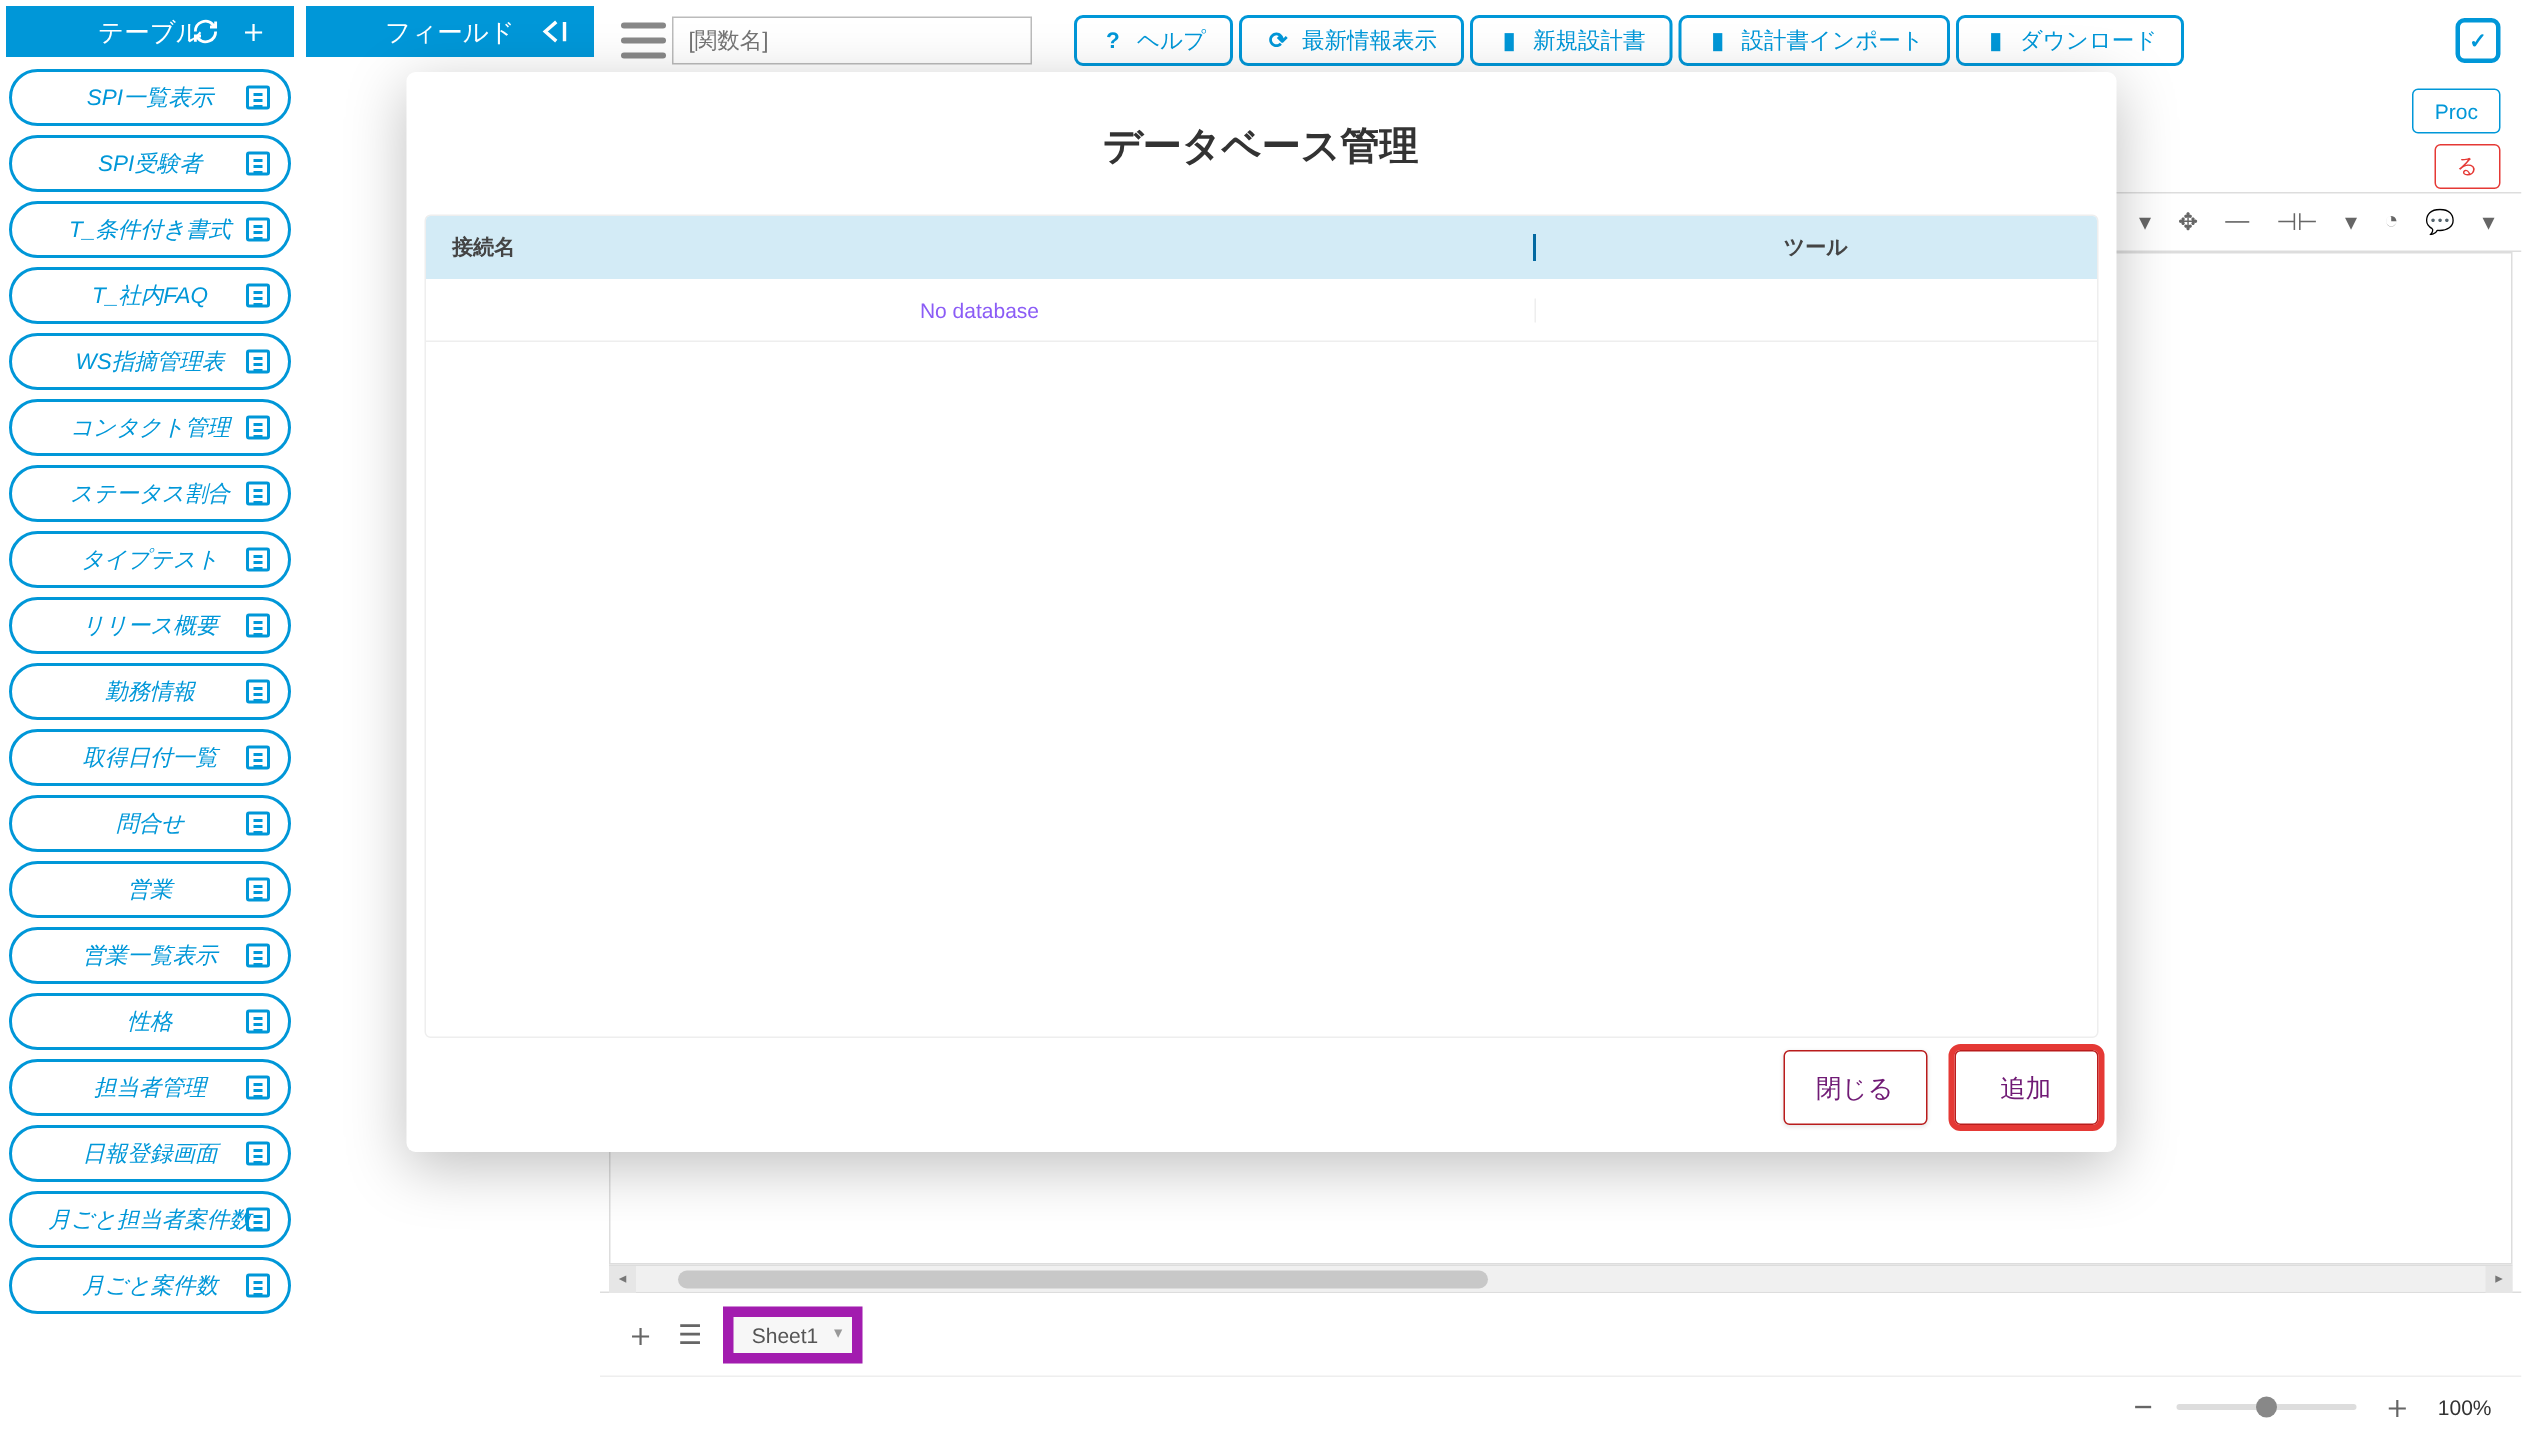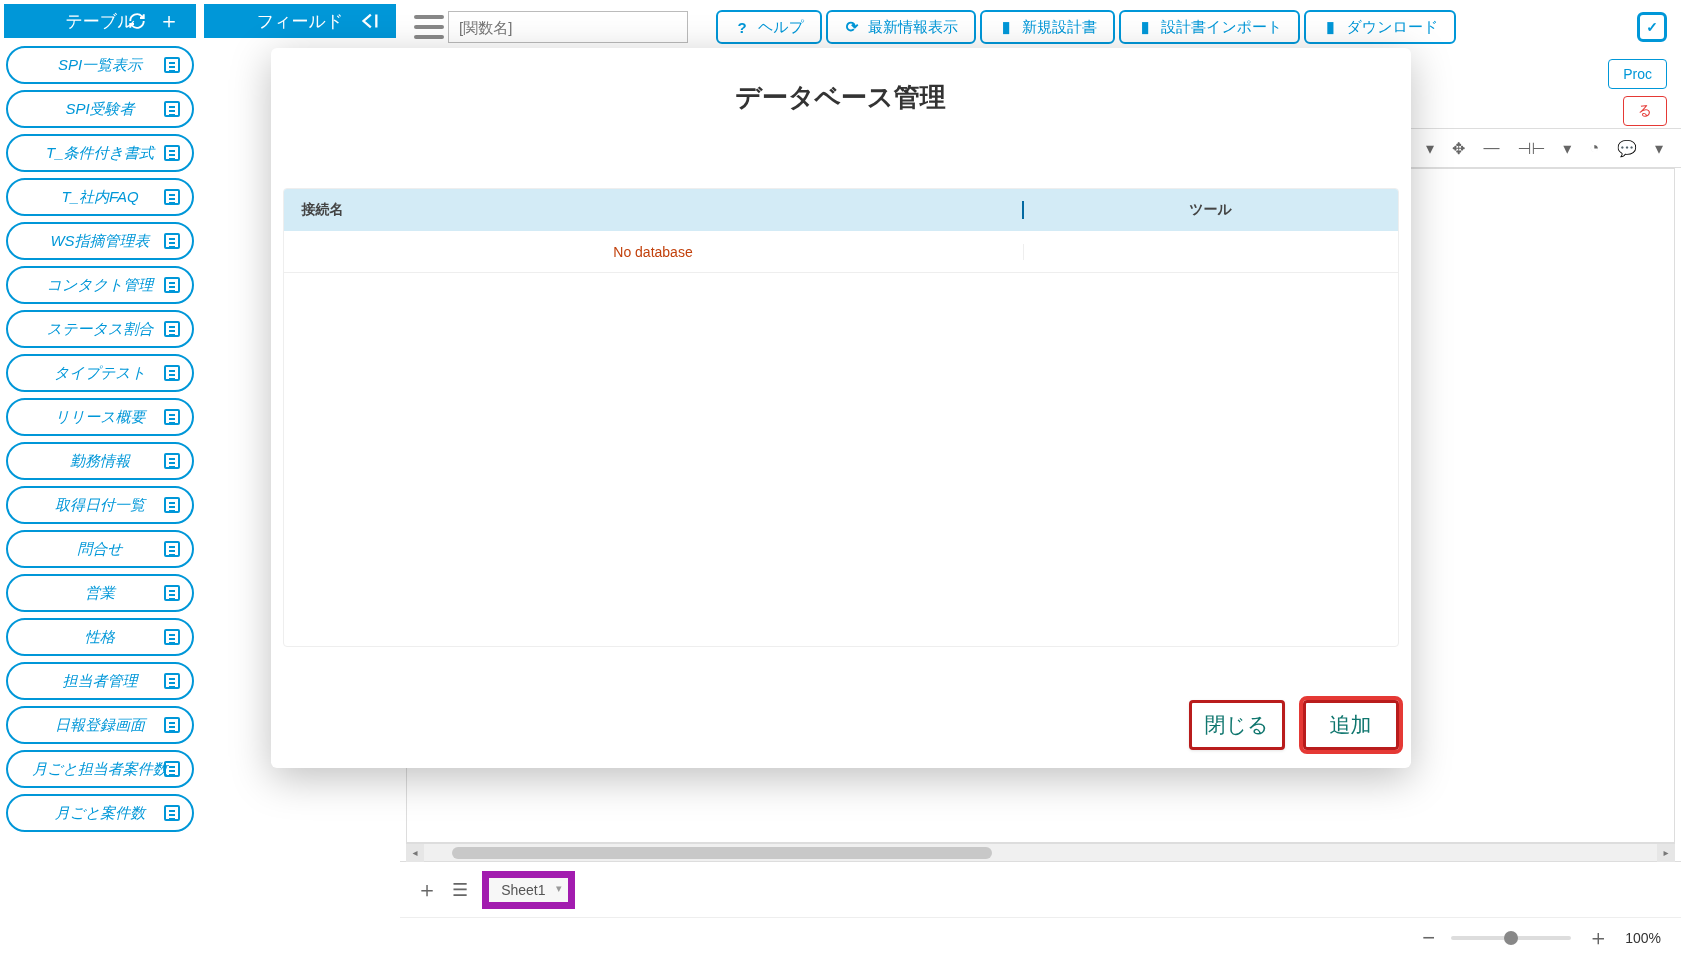--- a/index.html
+++ b/index.html
@@ -46,7 +46,7 @@
 .zoombar .track{width:120px;height:4px;background:#ddd;border-radius:2px;position:relative;}
 .zoombar .track::after{content:"";position:absolute;left:50%;top:-5px;width:14px;height:14px;background:#888;border-radius:50%;transform:translateX(-50%);}
 .modal-ovl{position:absolute;inset:0;display:flex;align-items:flex-start;justify-content:center;padding-top:48px;z-index:50;}
-.modal{width:1140px;height:720px;background:#fff;border-radius:6px;box-shadow:0 10px 40px rgba(0,0,0,.25);display:flex;flex-direction:column;padding:22px 8px 18px;gap:45px;}
+.modal{width:1140px;height:720px;background:#fff;border-radius:6px;box-shadow:0 10px 40px rgba(0,0,0,.25);display:flex;flex-direction:column;padding:22px 8px 18px;}
 .modal h2{text-align:center;font-size:26px;font-weight:bold;margin:10px 0 28px;}
 .mtable{flex:1;margin:0 4px;border:1px solid #eee;border-radius:4px;overflow:hidden;}
 .mhdr{display:flex;background:#d3ebf6;height:42px;align-items:center;font-weight:bold;color:#444;}

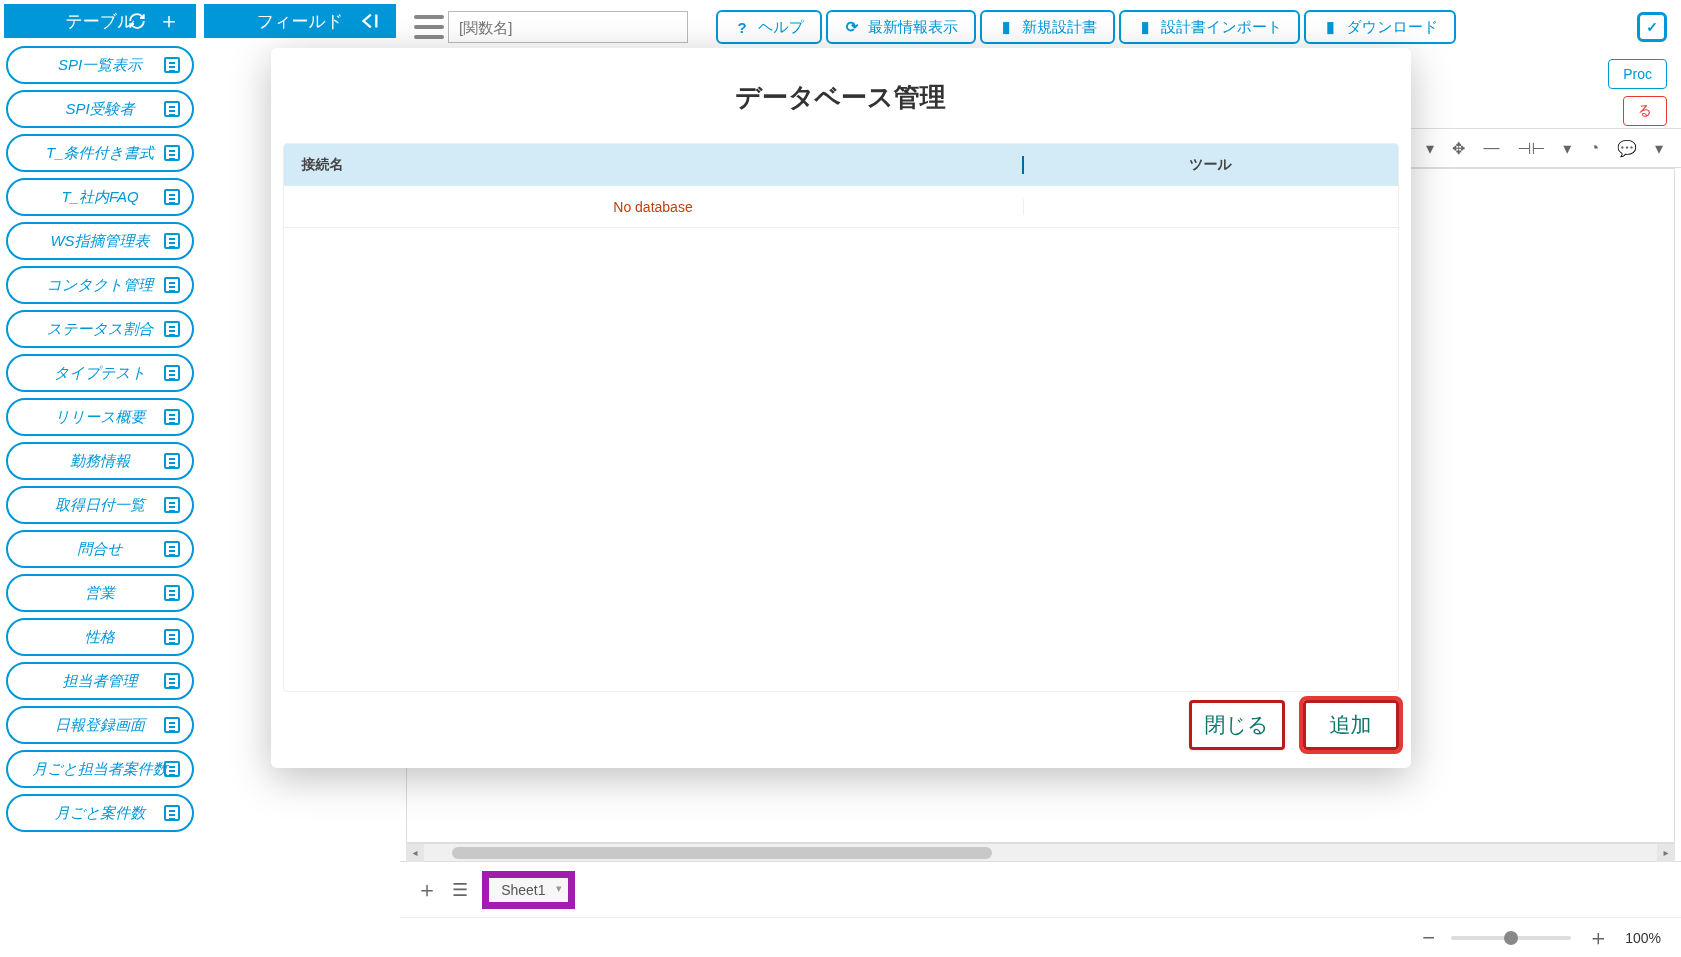--- a/index.html
+++ b/index.html
@@ -53,7 +53,7 @@
 .mhdr .c1{flex:0 0 740px;padding-left:18px;border-right:2px solid #0369a1;}
 .mhdr .c2{flex:1;text-align:center;}
 .mrow{display:flex;height:42px;align-items:center;border-bottom:1px solid #eee;}
-.mrow .c1{flex:0 0 740px;text-align:center;border-right:1px solid #eee;color:#c2410c;}
+.mrow .c1{flex:0 0 740px;text-align:center;border-right:1px solid #eee;color:#8b5cf6;}
 .mrow .c2{flex:1;}
 .mfoot{display:flex;justify-content:flex-end;gap:18px;padding:8px 4px 0;}
 .mbtn{min-width:96px;height:50px;border:3px solid #b91c1c;background:#fff;border-radius:4px;font-size:21px;color:#0f766e;cursor:pointer;box-shadow:0 1px 3px rgba(0,0,0,.1);}

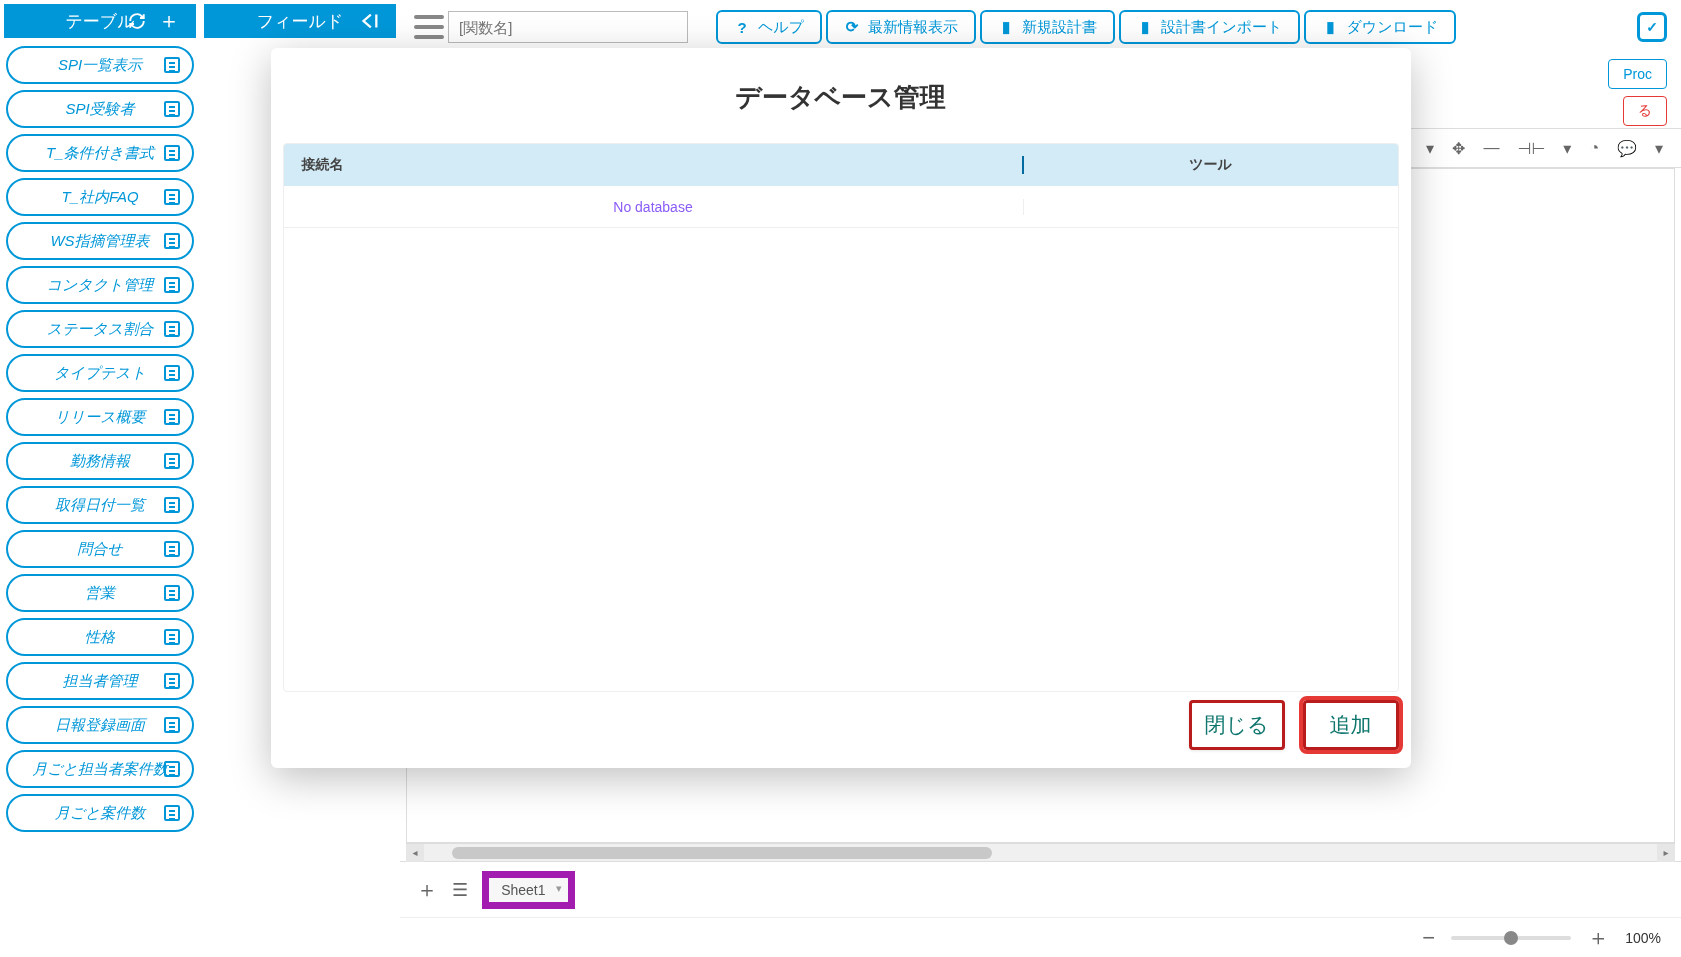--- a/index.html
+++ b/index.html
@@ -133,6 +133,10 @@
           <span class="doc-ico"></span>
         </div>
         <div class="pill">
+          <span>営業一覧表示</span>
+          <span class="doc-ico"></span>
+        </div>
+        <div class="pill">
           <span>性格</span>
           <span class="doc-ico"></span>
         </div>

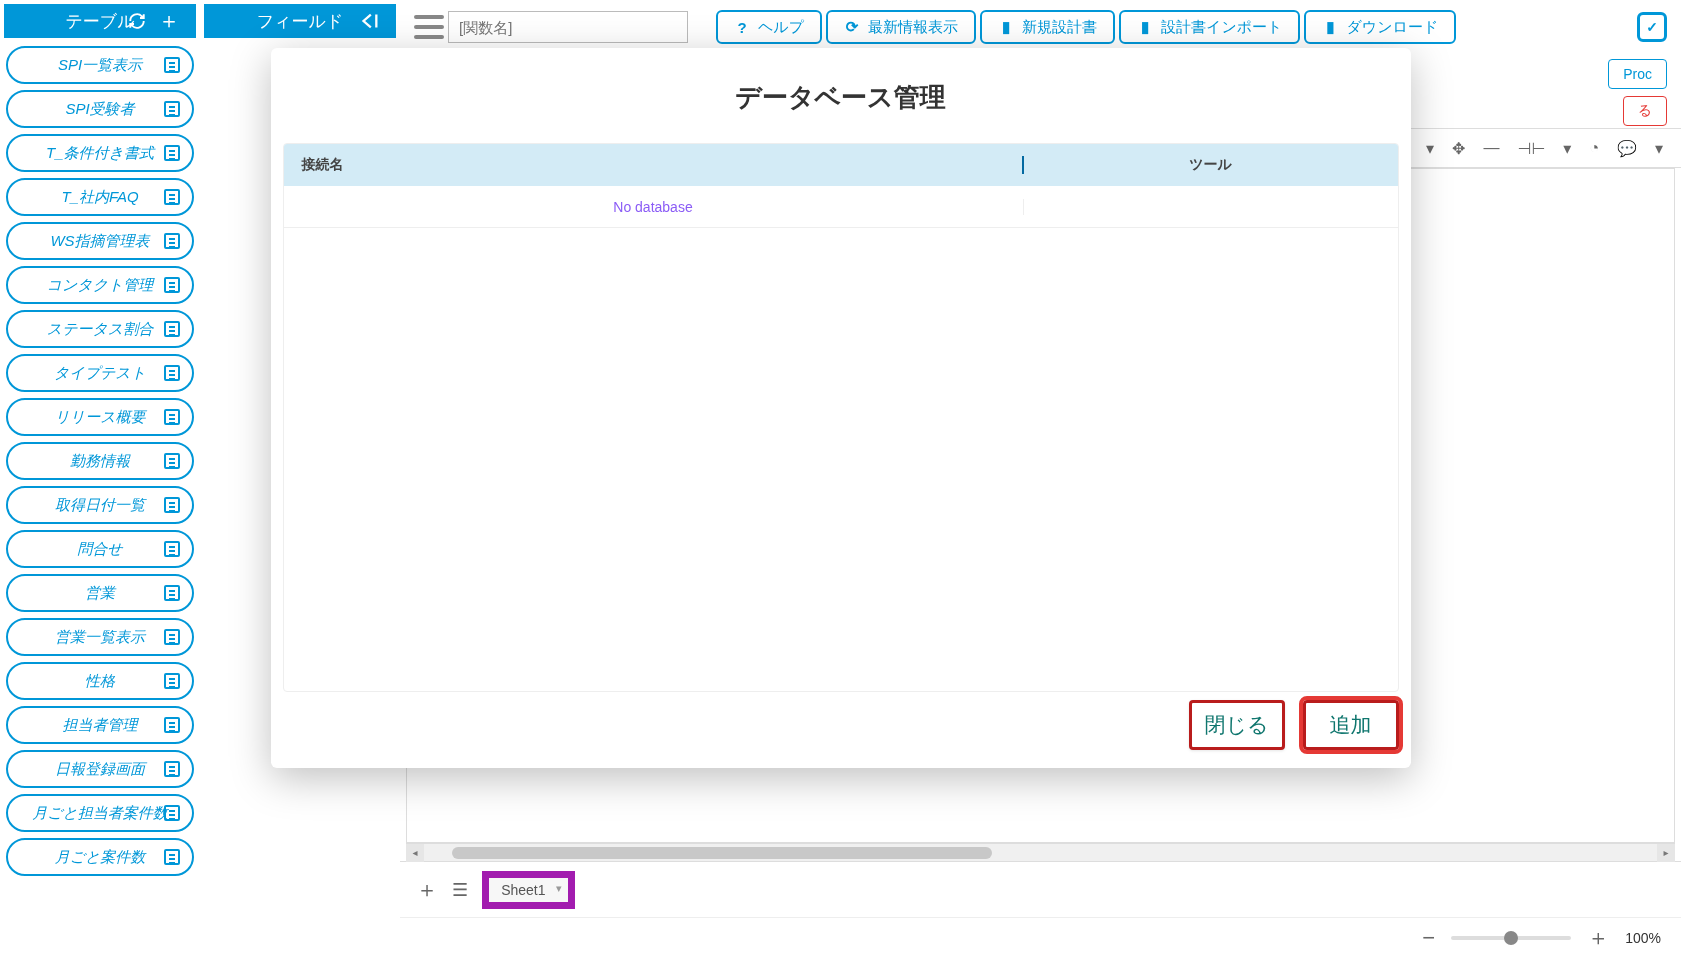--- a/index.html
+++ b/index.html
@@ -56,7 +56,7 @@
 .mrow .c1{flex:0 0 740px;text-align:center;border-right:1px solid #eee;color:#8b5cf6;}
 .mrow .c2{flex:1;}
 .mfoot{display:flex;justify-content:flex-end;gap:18px;padding:8px 4px 0;}
-.mbtn{min-width:96px;height:50px;border:3px solid #b91c1c;background:#fff;border-radius:4px;font-size:21px;color:#0f766e;cursor:pointer;box-shadow:0 1px 3px rgba(0,0,0,.1);}
+.mbtn{min-width:96px;height:50px;border:1px solid #b91c1c;background:#fff;border-radius:4px;font-size:17px;color:#701a75;cursor:pointer;box-shadow:0 1px 3px rgba(0,0,0,.1);}
 .mbtn.hl{outline:4px solid #e53935;outline-offset:0;}
 .hscroll{height:18px;background:#f0f0f0;border-top:1px solid #ddd;position:relative;margin:0 6px;}
 .hscroll .thumb{position:absolute;left:46px;top:3px;height:12px;width:540px;background:#c8c8c8;border-radius:6px;}

